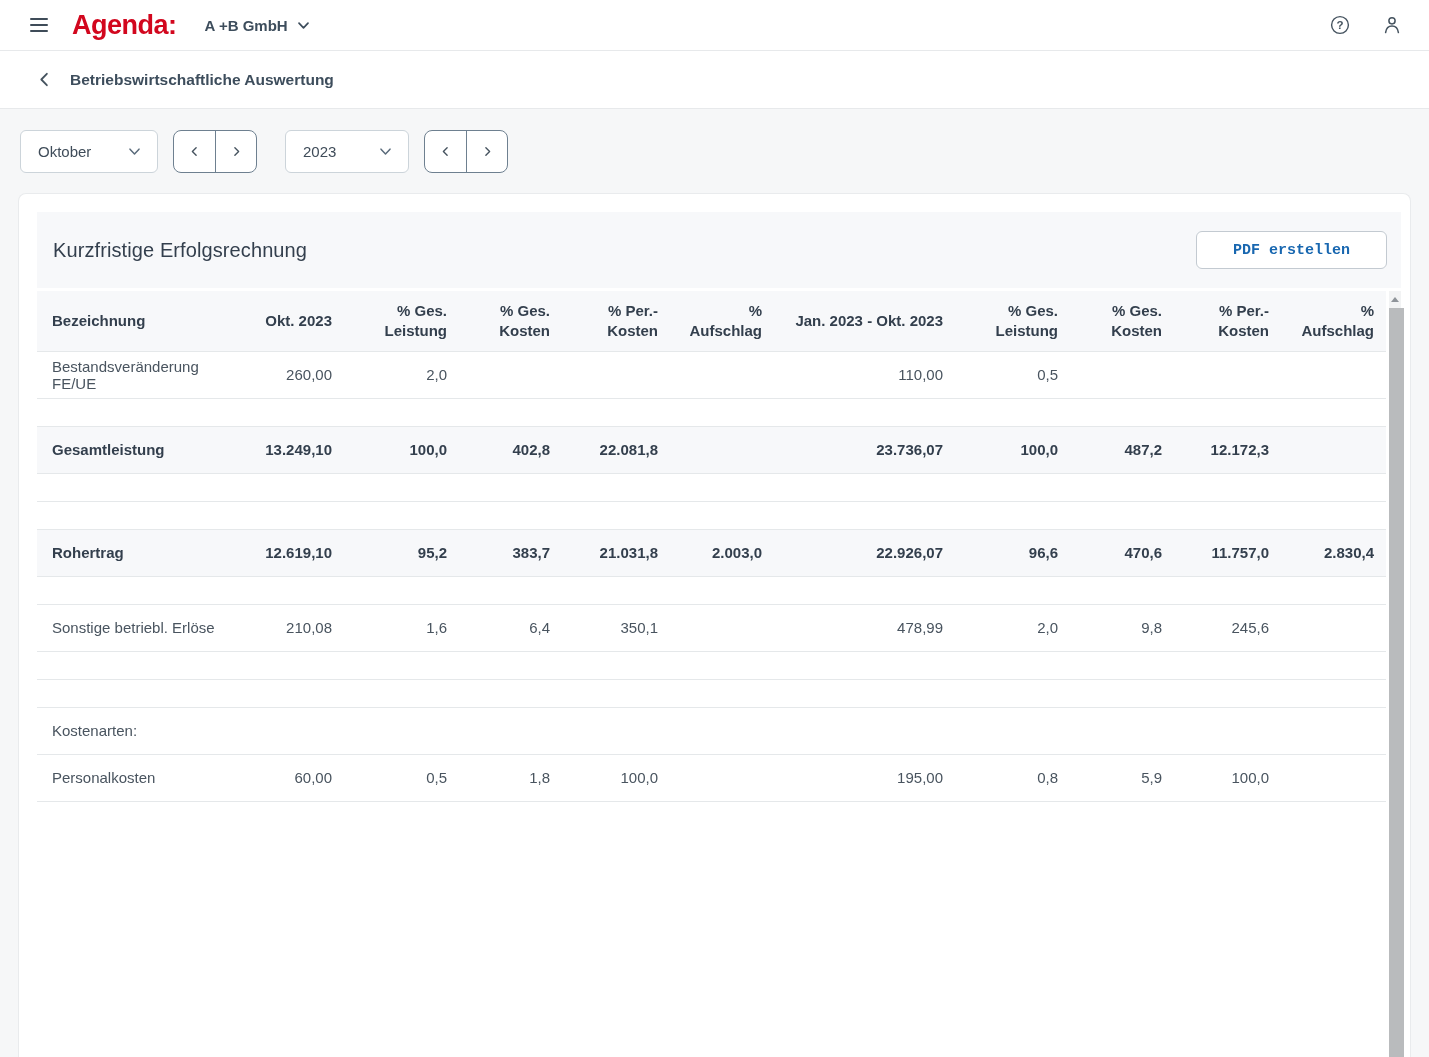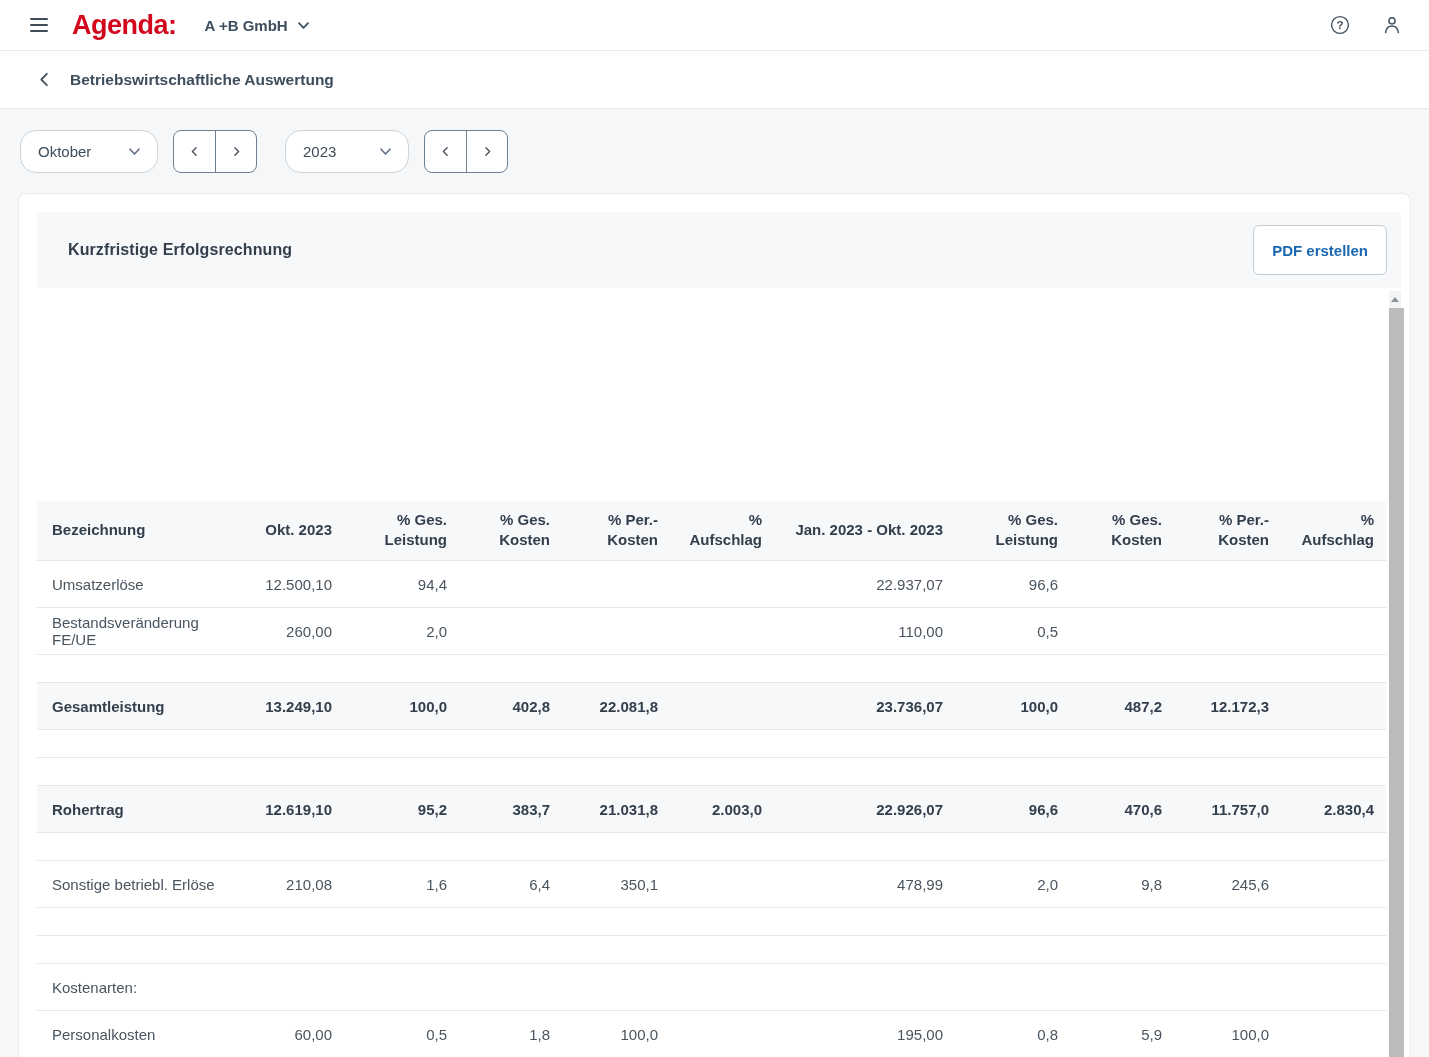--- a/index.html
+++ b/index.html
@@ -38,7 +38,7 @@
   
   .filters { display:flex; align-items:center; margin:21px 0 0 20px; }
   .select {
-    width:138px; height:43px; background:#fff; border:1px solid #ccd4da; border-radius:16px;
+    width:138px; height:43px; background:#fff; border:1px solid #ccd4da; border-radius:6px;
     display:flex; align-items:center; justify-content:space-between; padding:0 15px 0 17px;
     font-family:inherit; font-size:15px; color:#3f4c59; cursor:pointer;
   }

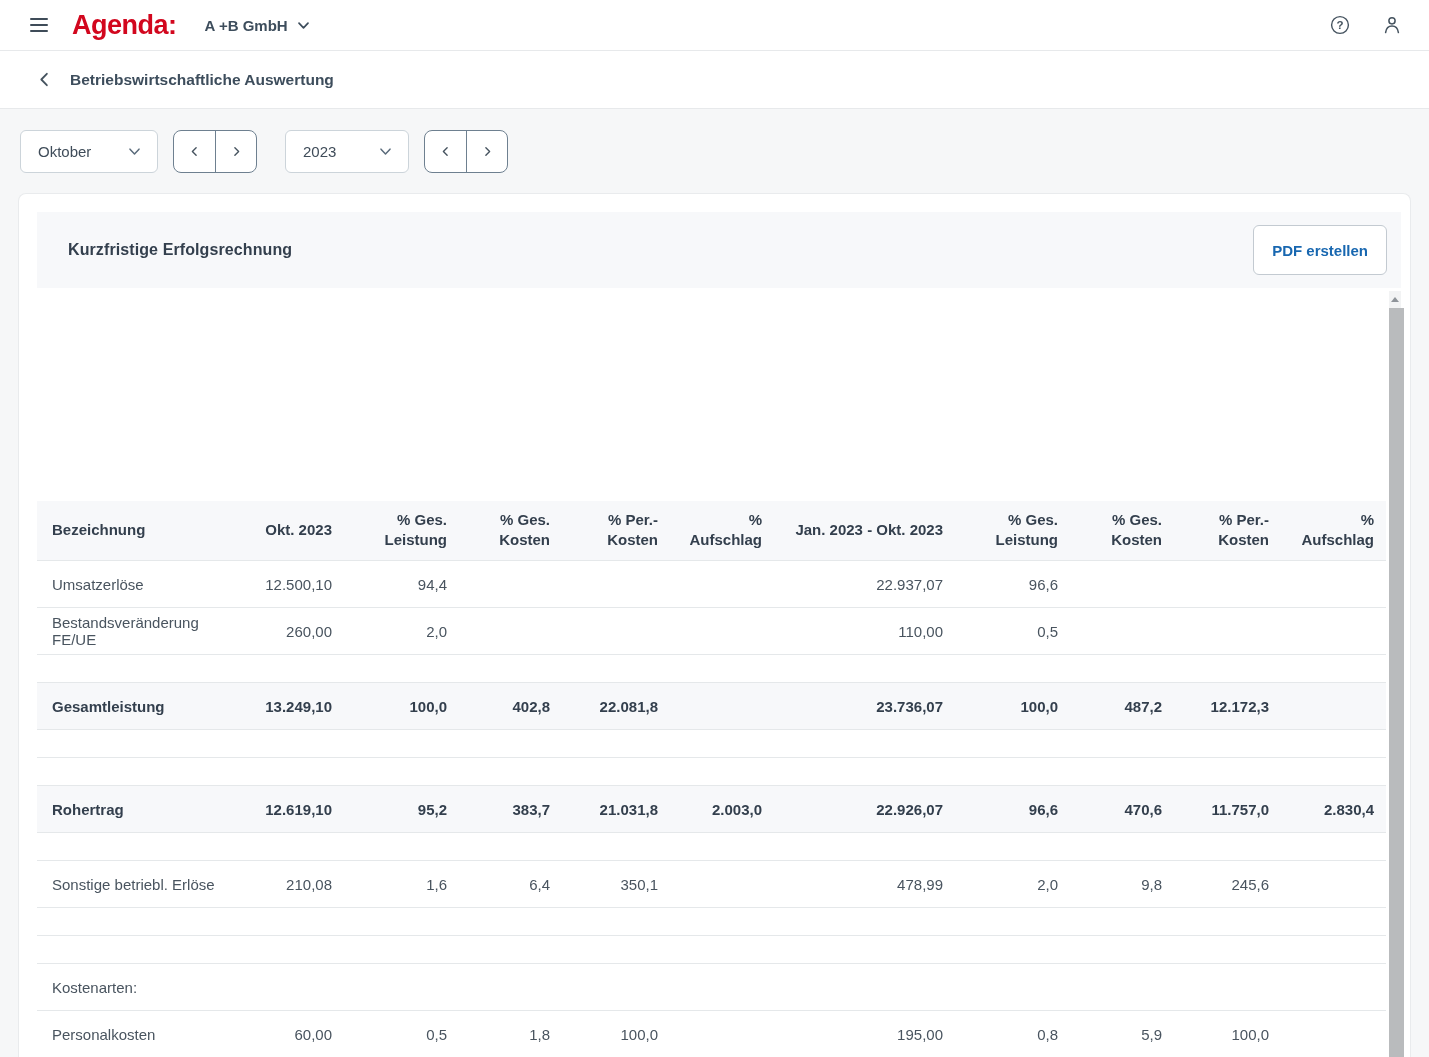--- a/index.html
+++ b/index.html
@@ -63,7 +63,7 @@
     height:76px; background:#f7f8fa; margin-bottom:3px;
     display:flex; align-items:center; justify-content:space-between; padding:0 14px 0 15px;
   }
-  .report-title { margin:16px; font-size:16px; font-weight:700; color:#333f4d; letter-spacing:0.1px; }
+  .report-title { margin:1px; font-size:20px; font-weight:400; color:#333f4d; letter-spacing:0.1px; }
   .pdf-btn {
     height:50px; padding:0 18px; background:#fff; border:1px solid #c3cad1; border-radius:6px;
     color:#1867b0; font-family:Liberation Sans, sans-serif; font-weight:700; font-size:15px; cursor:pointer;

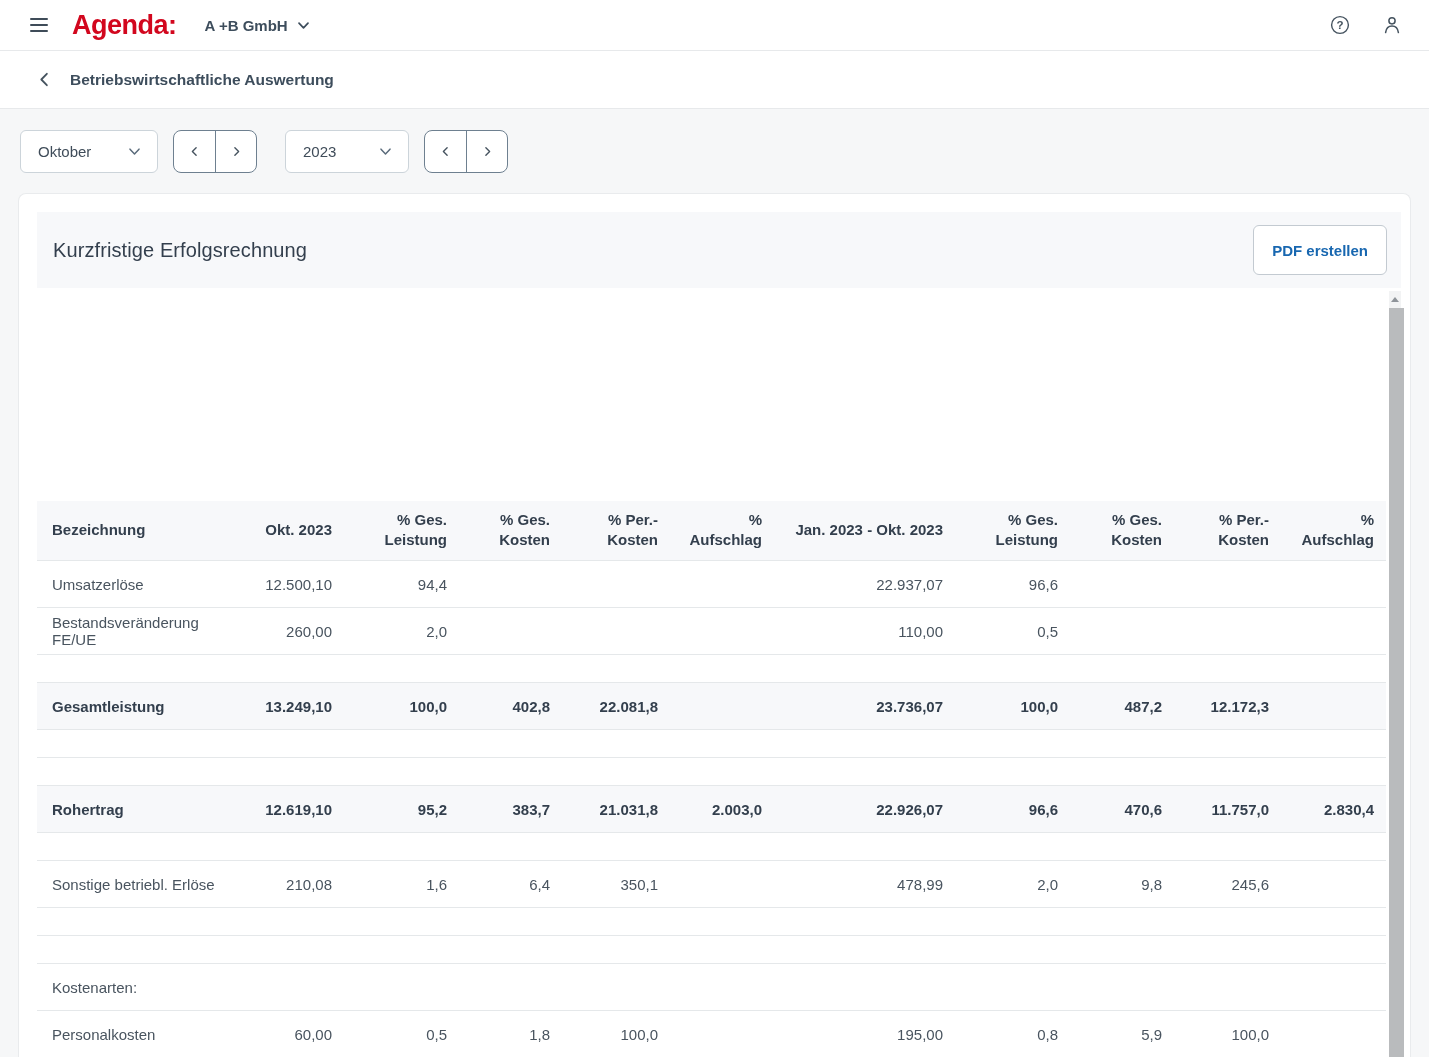--- a/index.html
+++ b/index.html
@@ -65,8 +65,8 @@
   }
   .report-title { margin:1px; font-size:20px; font-weight:400; color:#333f4d; letter-spacing:0.1px; }
   .pdf-btn {
-    height:50px; padding:0 18px; background:#fff; border:1px solid #c3cad1; border-radius:6px;
-    color:#1867b0; font-family:Liberation Sans, sans-serif; font-weight:700; font-size:15px; cursor:pointer;
+    height:38px; padding:0 36px; background:#fff; border:1px solid #c3cad1; border-radius:6px;
+    color:#1867b0; font-family:Liberation Mono, monospace; font-weight:700; font-size:15px; cursor:pointer;
   }
 
   

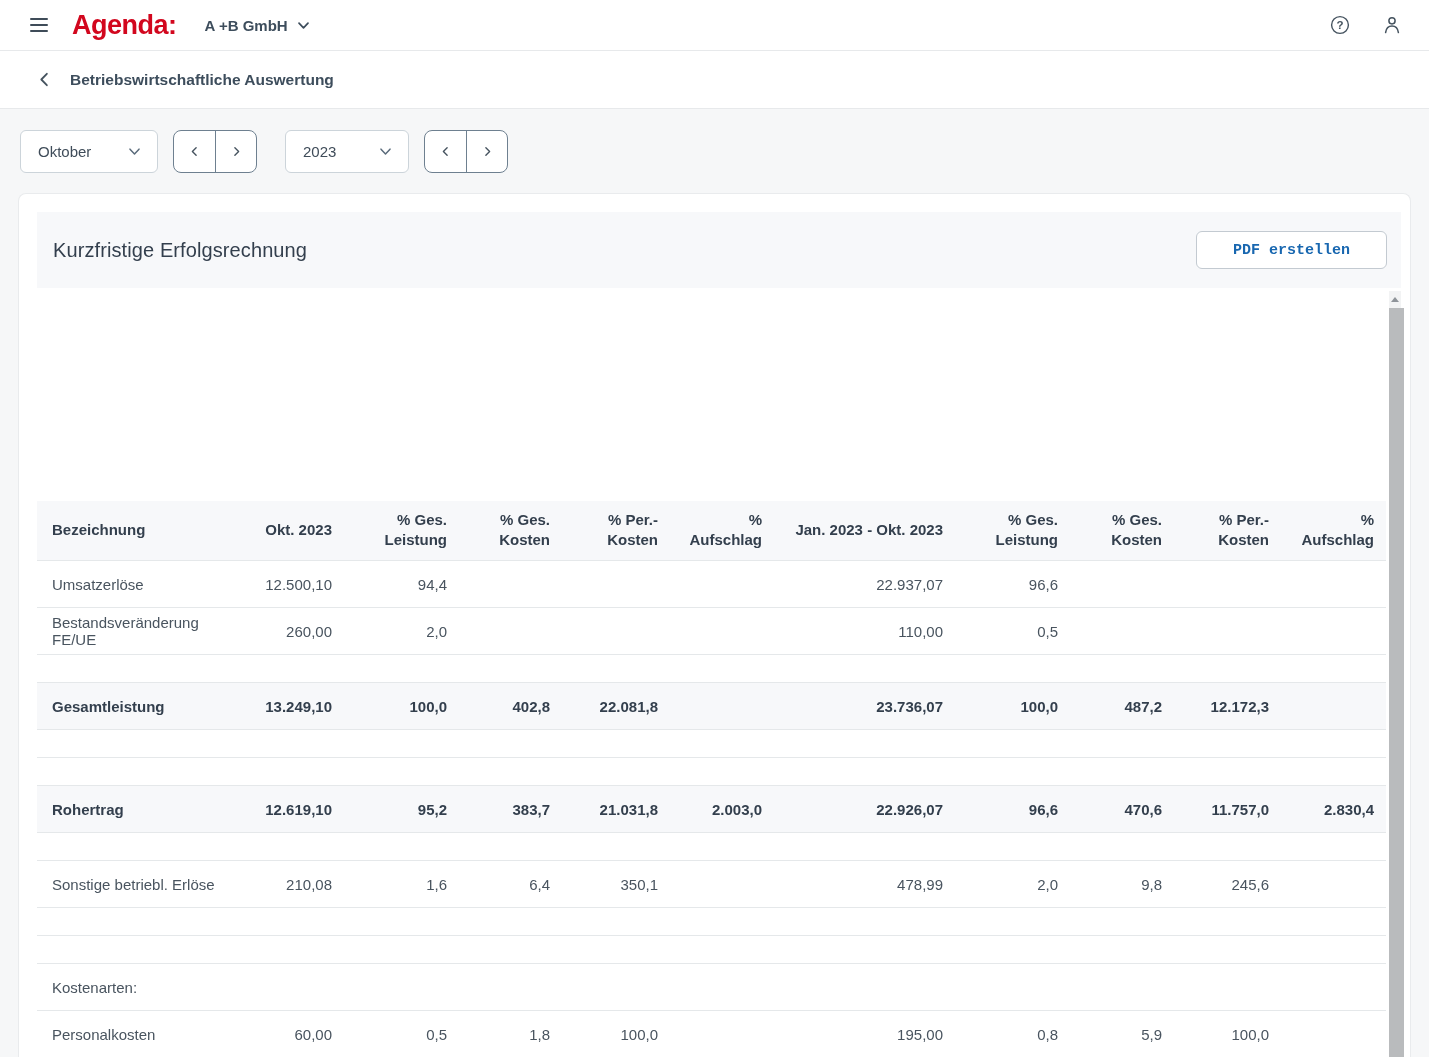--- a/index.html
+++ b/index.html
@@ -70,7 +70,7 @@
   }
 
   
-  .table-zone { display:flex; align-items:flex-end; }
+  .table-zone { display:flex; align-items:flex-start; }
   table { width:1349px; border-collapse:collapse; table-layout:fixed; }
   thead th {
     height:60px; background:#f7f8fa; vertical-align:middle;

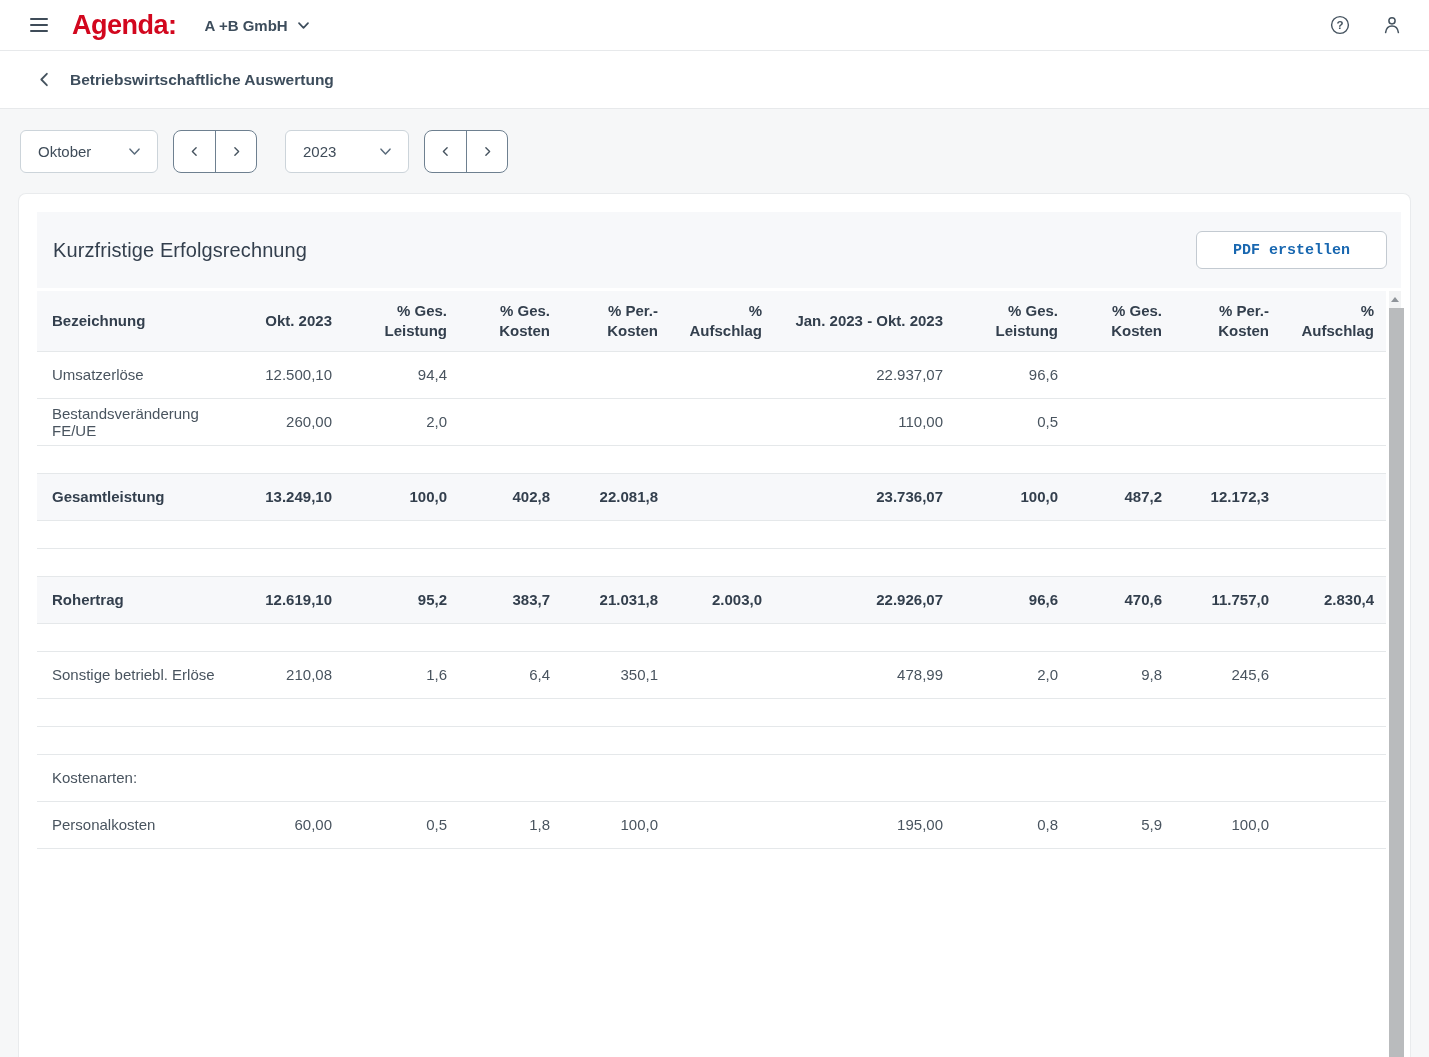--- a/index.html
+++ b/index.html
@@ -238,19 +238,6 @@
       </thead>
       <tbody>
           <tr class="row-data">
-            <td class="c-name">Umsatzerlöse</td>
-            <td>12.500,10</td>
-            <td>94,4</td>
-            <td></td>
-            <td></td>
-            <td></td>
-            <td>22.937,07</td>
-            <td>96,6</td>
-            <td></td>
-            <td></td>
-            <td></td>
-          </tr>
-          <tr class="row-data">
             <td class="c-name">Bestandsveränderung FE/UE</td>
             <td>260,00</td>
             <td>2,0</td>

